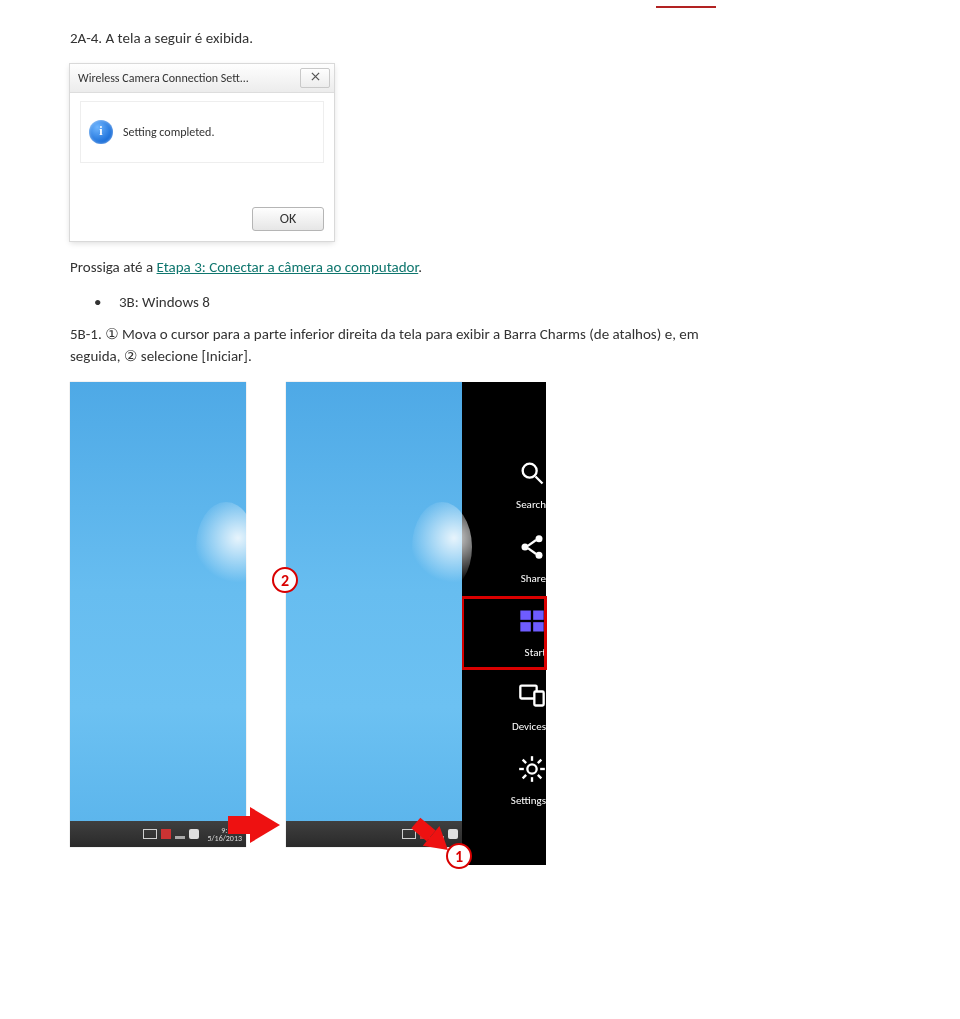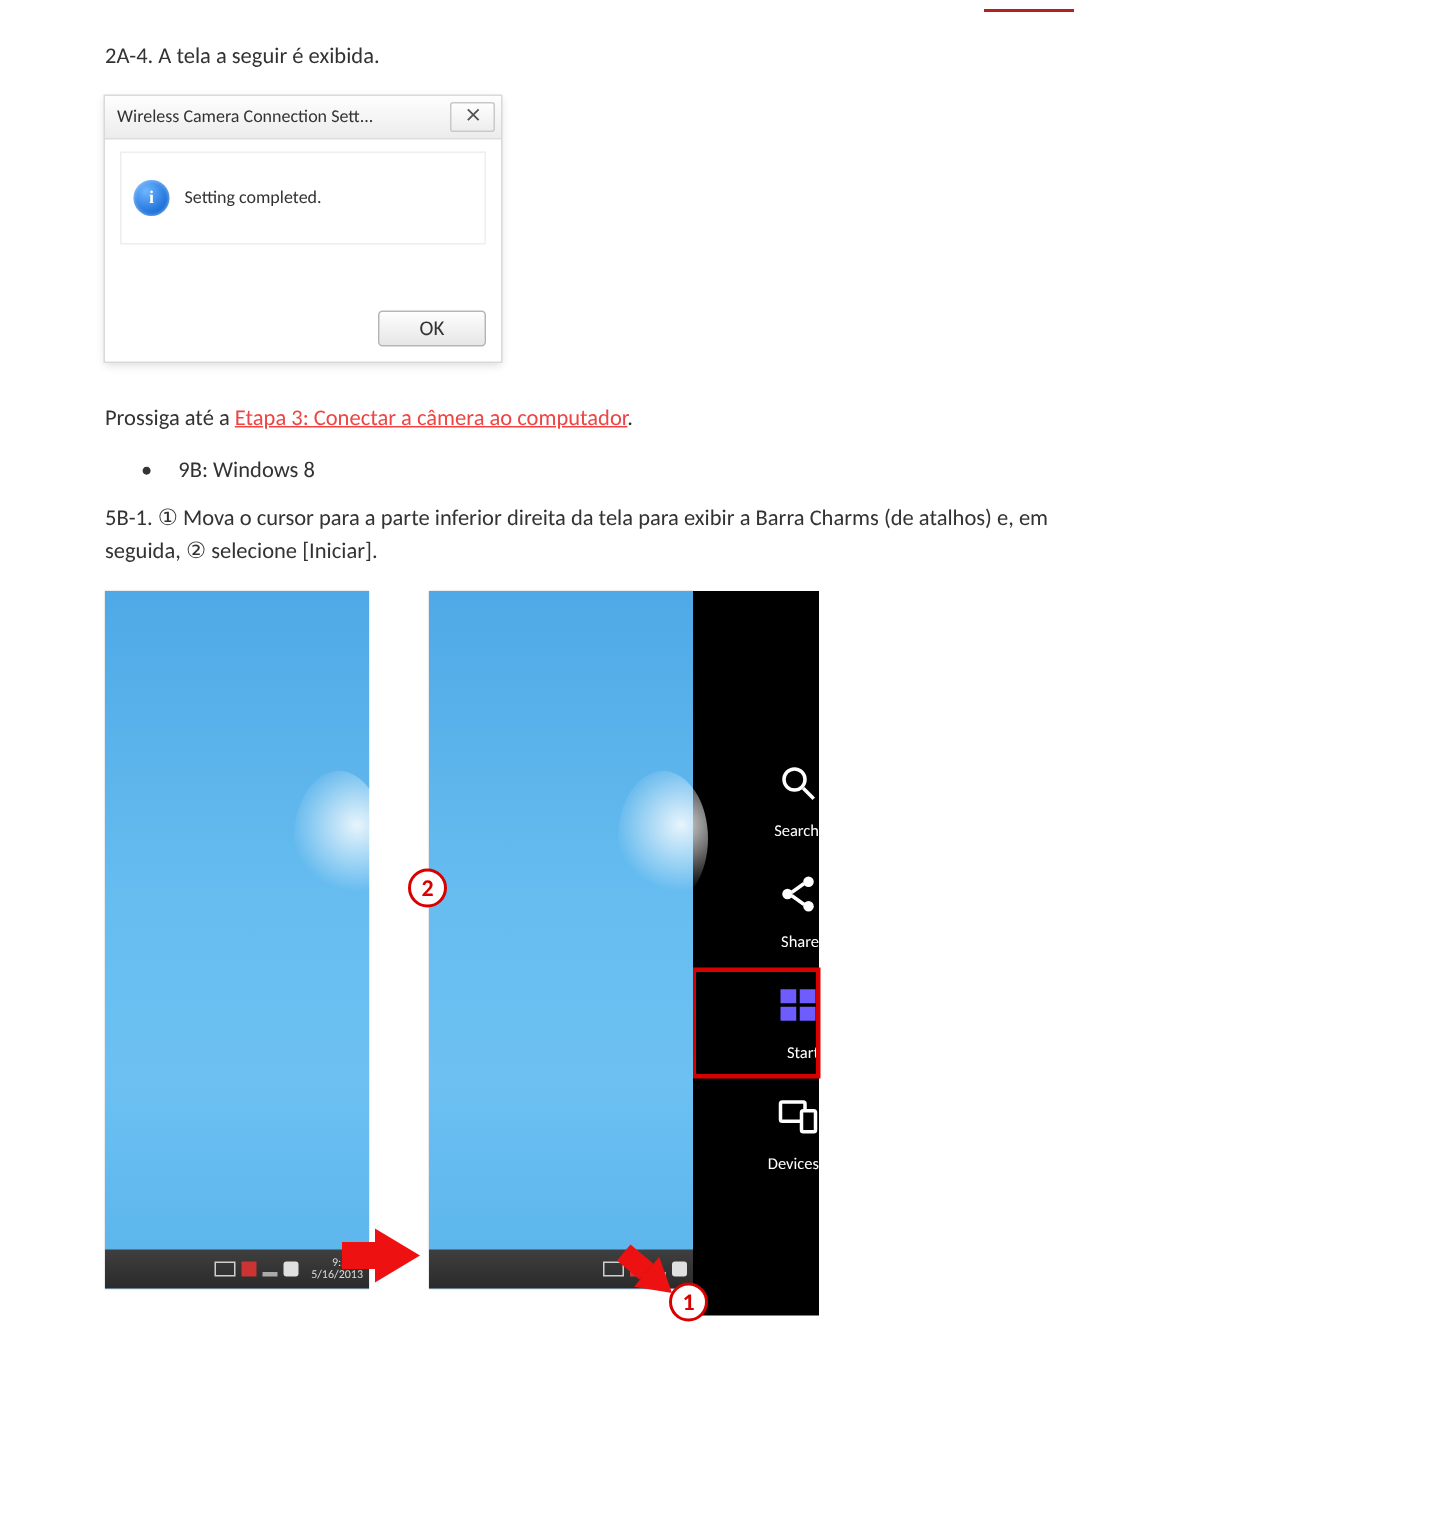--- a/index.html
+++ b/index.html
@@ -46,7 +46,7 @@
   
   .dialog-wrap {
     width: 264px;
-    margin: 4px 0 28px 0;
+    margin: 4px 0 16px 0;
     box-shadow: 0 0 0 1px #d9d9d9, 0 2px 6px rgba(0,0,0,.15);
     background: #fff;
   }

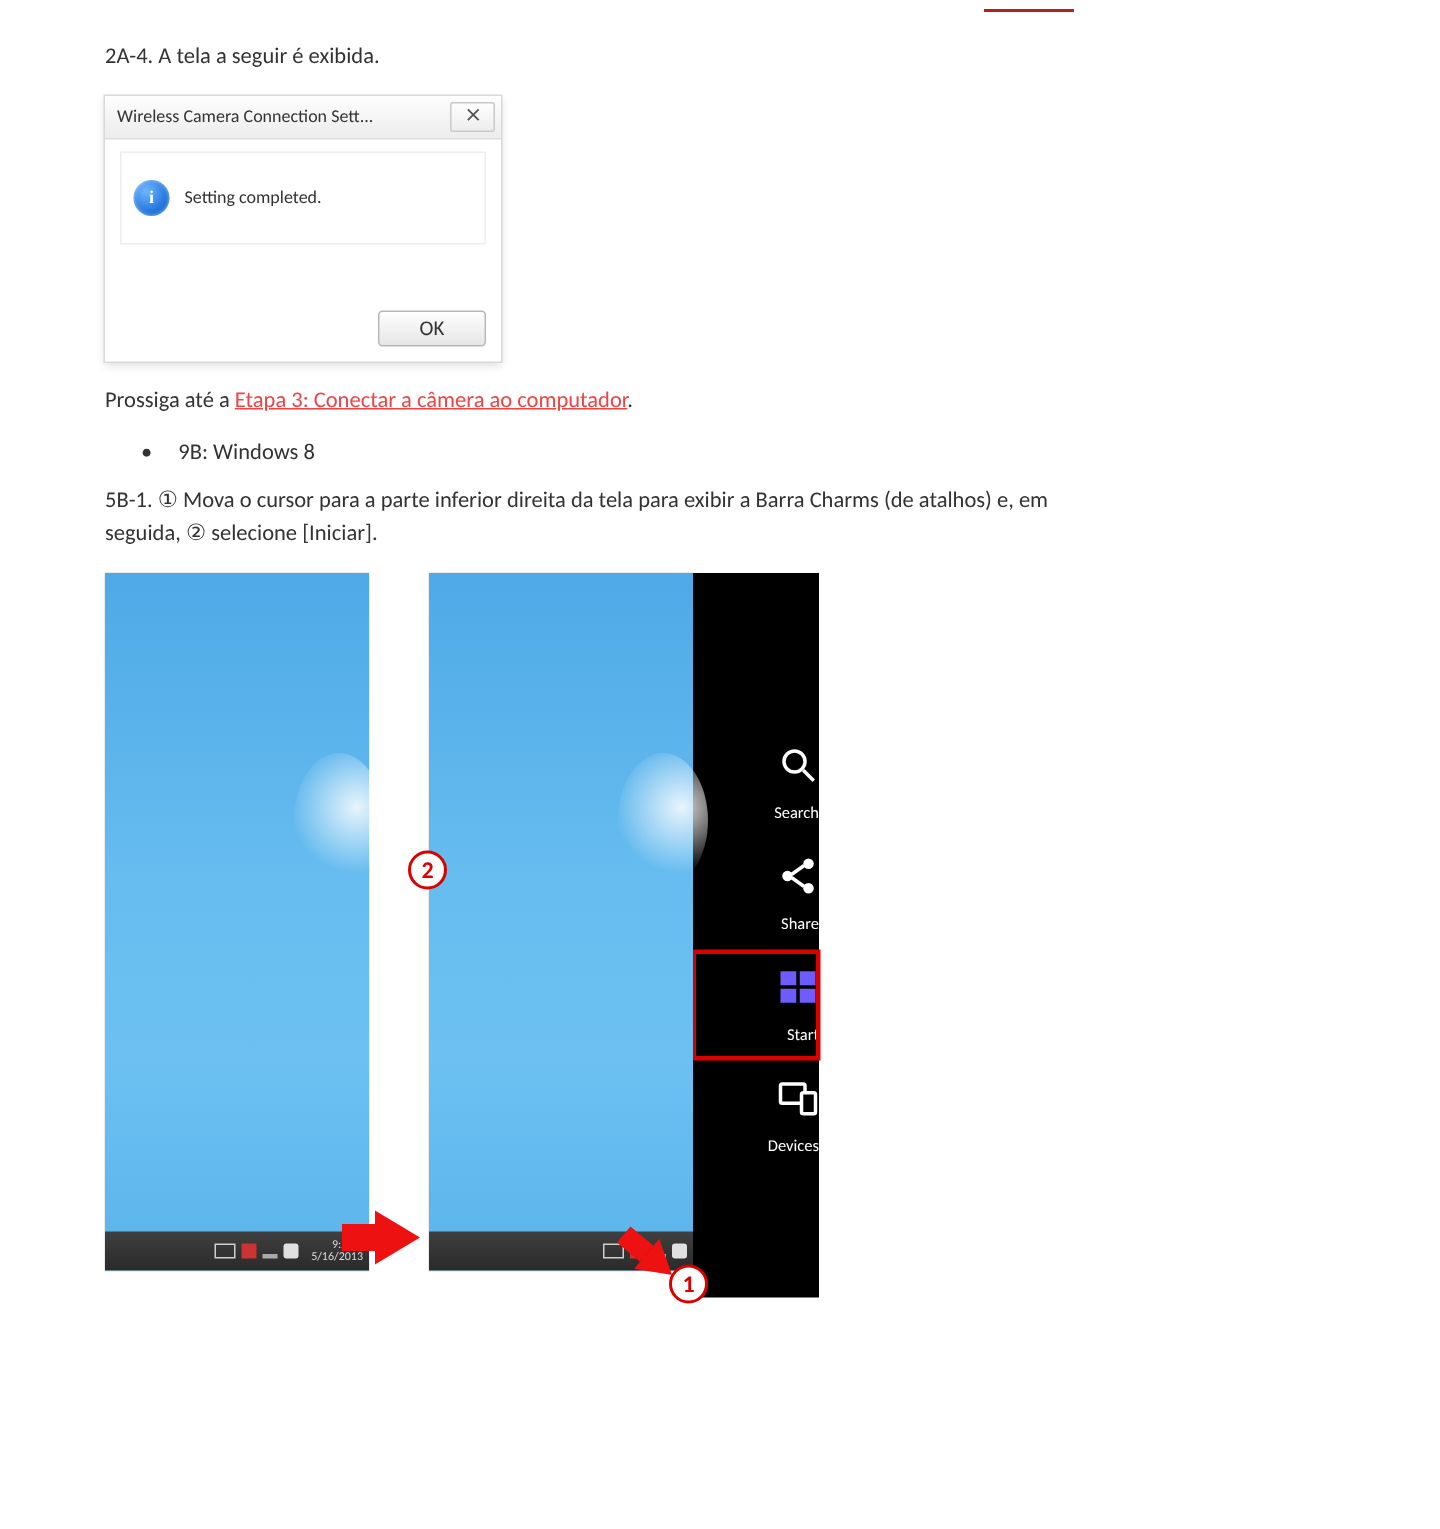--- a/index.html
+++ b/index.html
@@ -26,7 +26,7 @@
   }
   p { margin: 0 0 14px 0; line-height: 1.45; }
   .step-heading { margin-top: 0; }
-  a.faux-link { color: #ef4444; text-decoration: underline; text-align: center; }
+  a.faux-link { color: #0f766e; text-decoration: underline; text-align: center; }
   .bullet-row { margin: 2px 0 12px 24px; }
   .bullet-row::before { content: "•"; margin-right: 14px; }
   .circled { font-family: "Arial", sans-serif; }

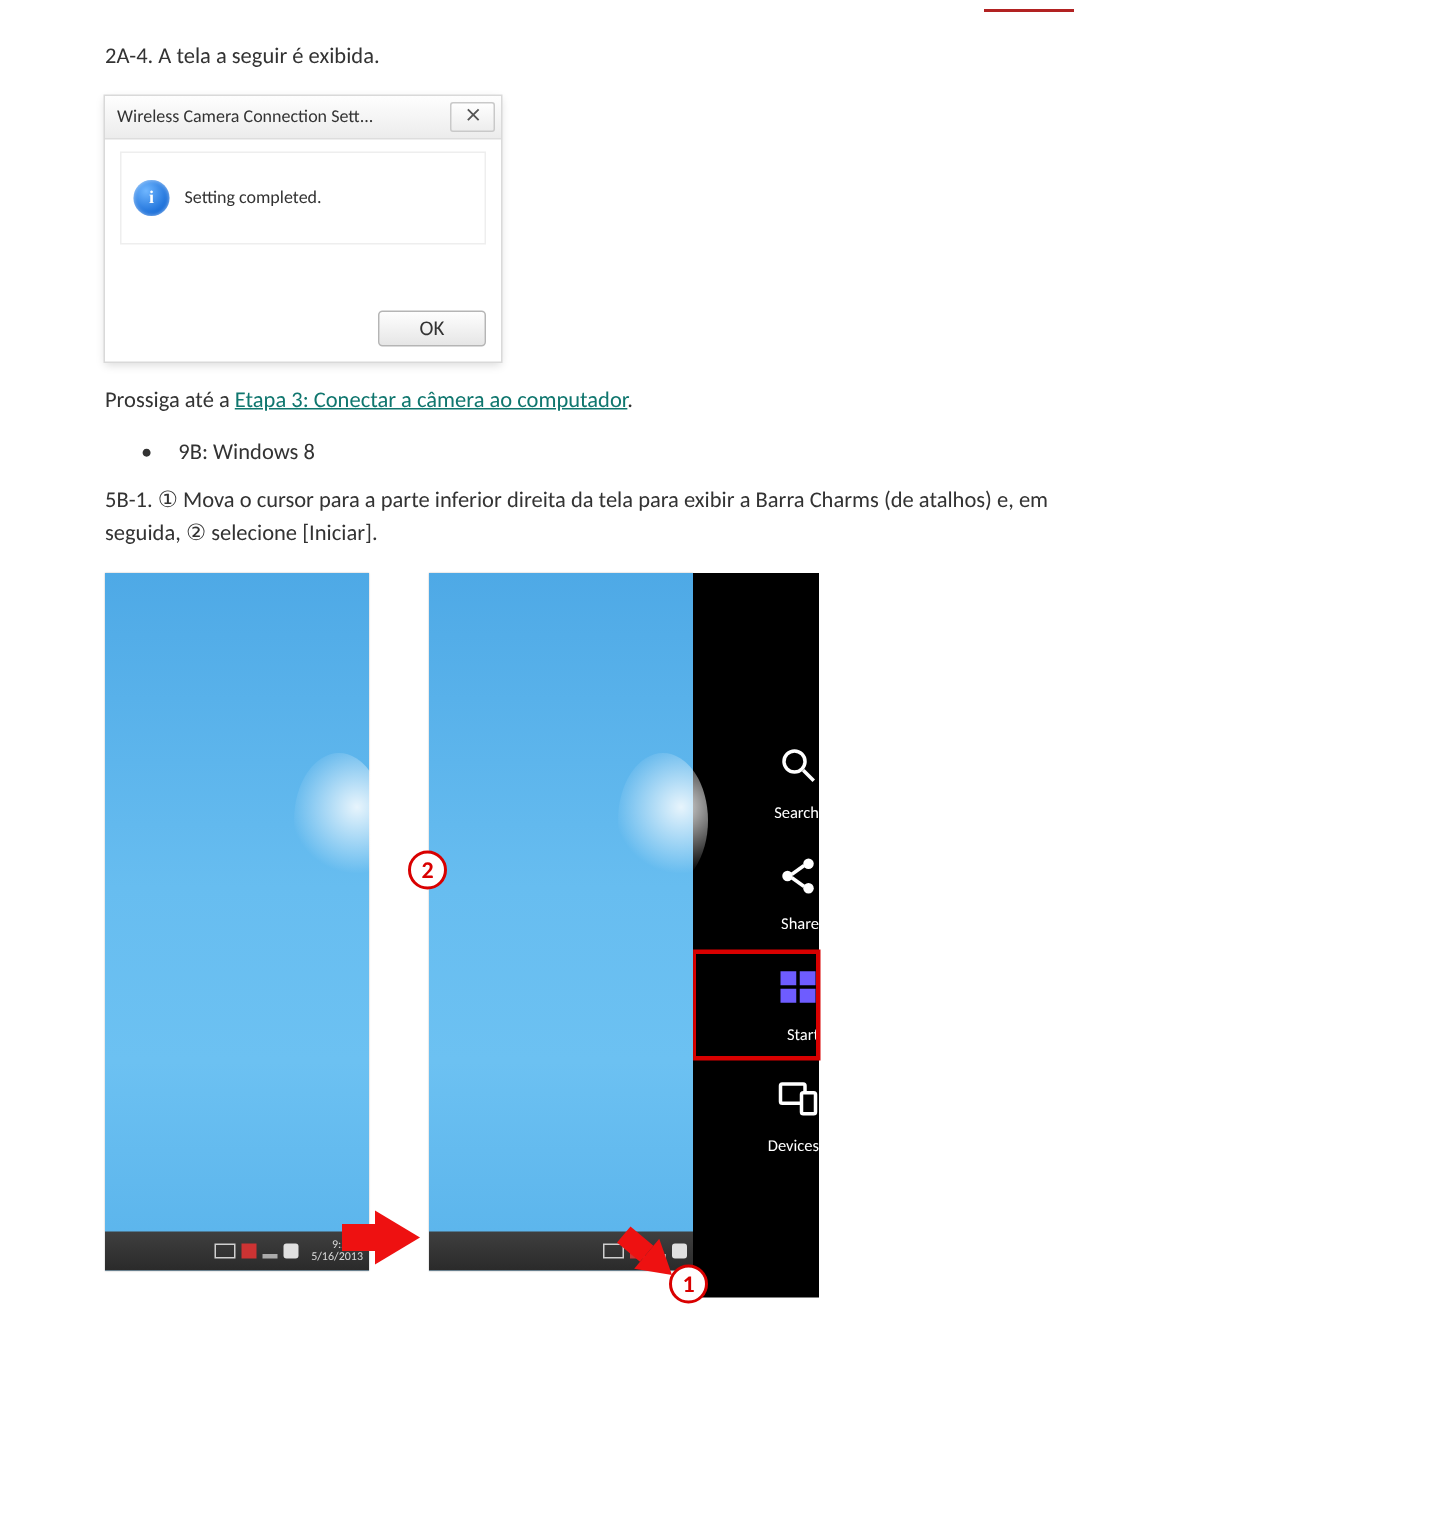--- a/index.html
+++ b/index.html
@@ -257,7 +257,7 @@
   </p>
 
   <div class="bullet-row">
-    <span>9B: Windows 8</span>
+    <span>3B: Windows 8</span>
   </div>
 
   <p>

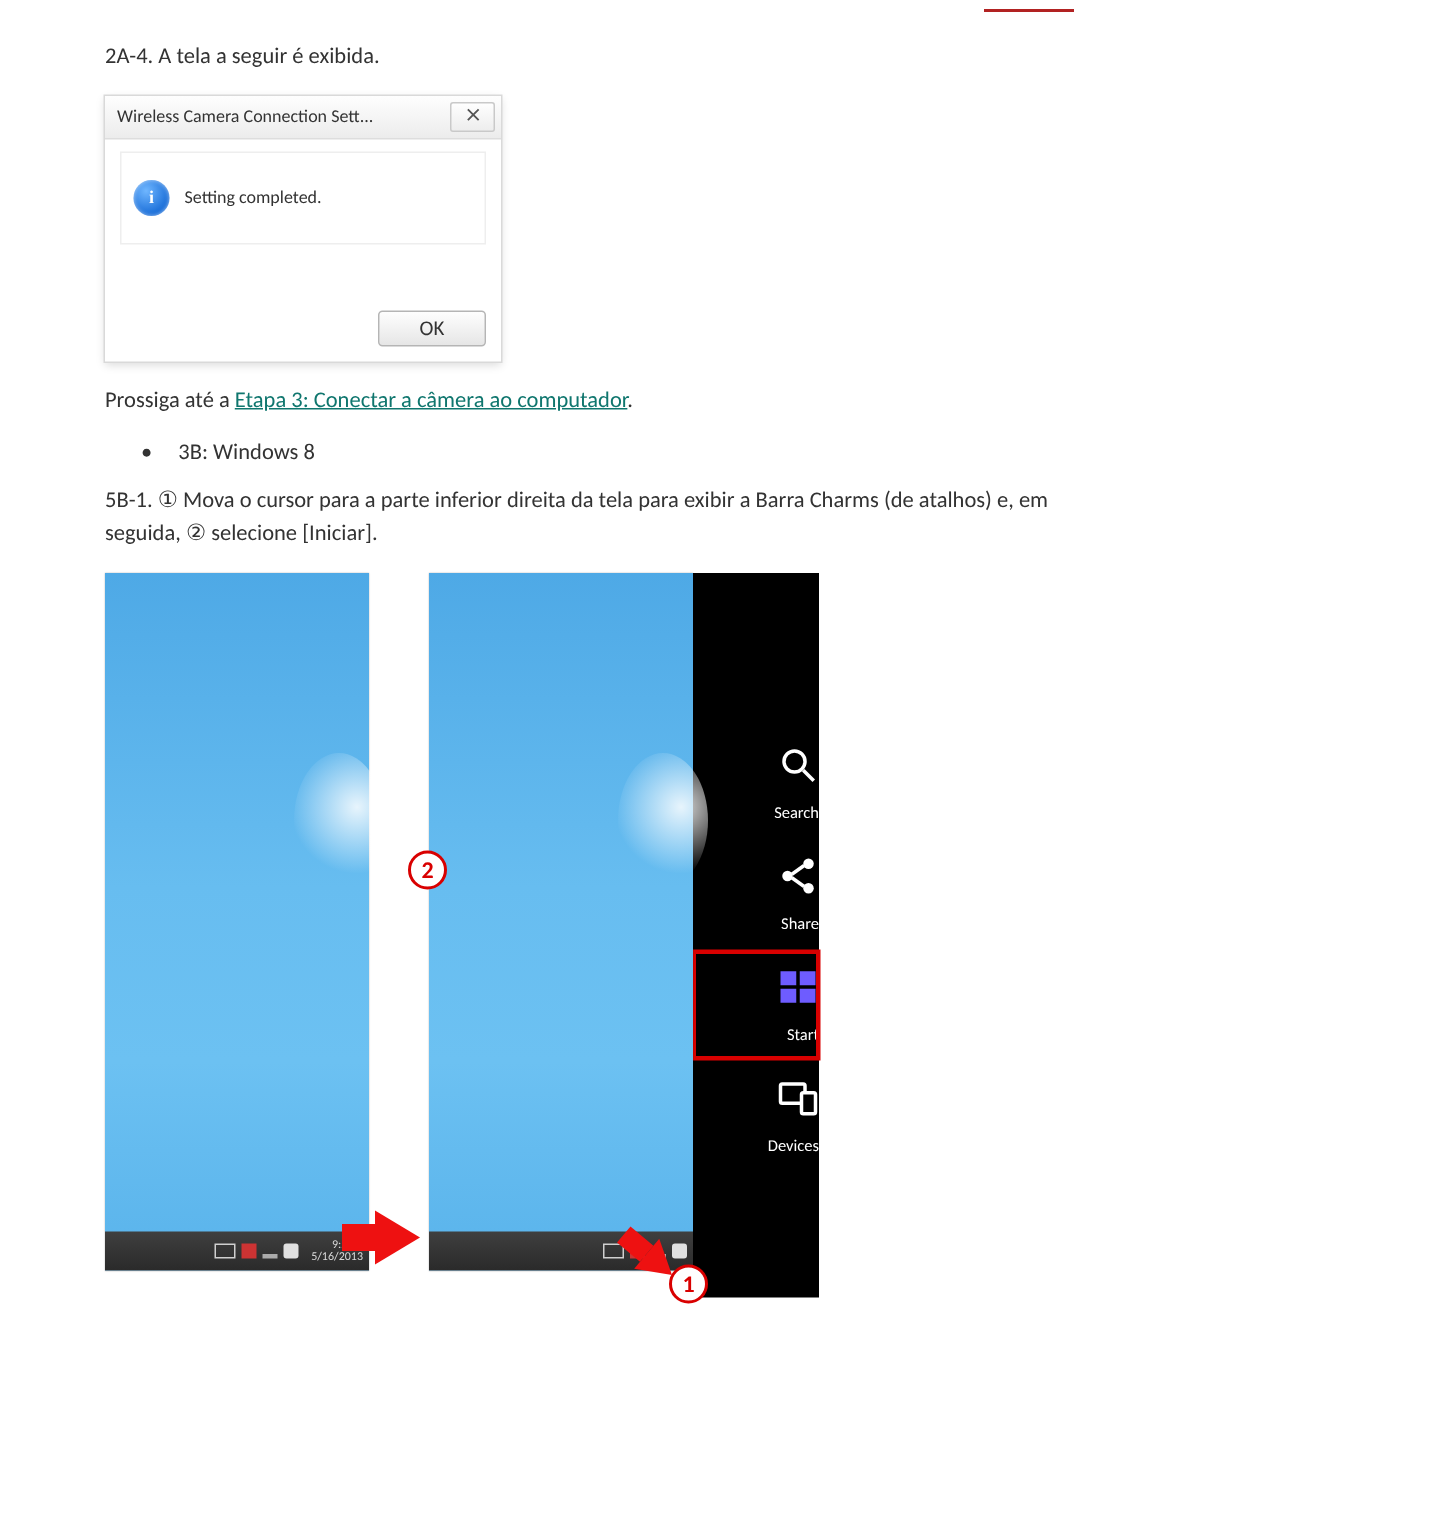--- a/index.html
+++ b/index.html
@@ -334,6 +334,24 @@
           </span>
           <span>Devices</span>
         </div>
+        <div class="charm">
+          <span>
+            <svg viewBox="0 0 24 24">
+                <circle cx="12" cy="12" r="4" fill="none" stroke="#fff" stroke-width="2"></circle>
+                <g stroke="#fff" stroke-width="2">
+                  <line x1="12" y1="1" x2="12" y2="5"></line>
+                  <line x1="12" y1="19" x2="12" y2="23"></line>
+                  <line x1="1" y1="12" x2="5" y2="12"></line>
+                  <line x1="19" y1="12" x2="23" y2="12"></line>
+                  <line x1="4" y1="4" x2="7" y2="7"></line>
+                  <line x1="17" y1="17" x2="20" y2="20"></line>
+                  <line x1="4" y1="20" x2="7" y2="17"></line>
+                  <line x1="17" y1="7" x2="20" y2="4"></line>
+                </g>
+              </svg>
+          </span>
+          <span>Settings</span>
+        </div>
       </div>
 
       <span class="circled-big marker-2">2</span>

